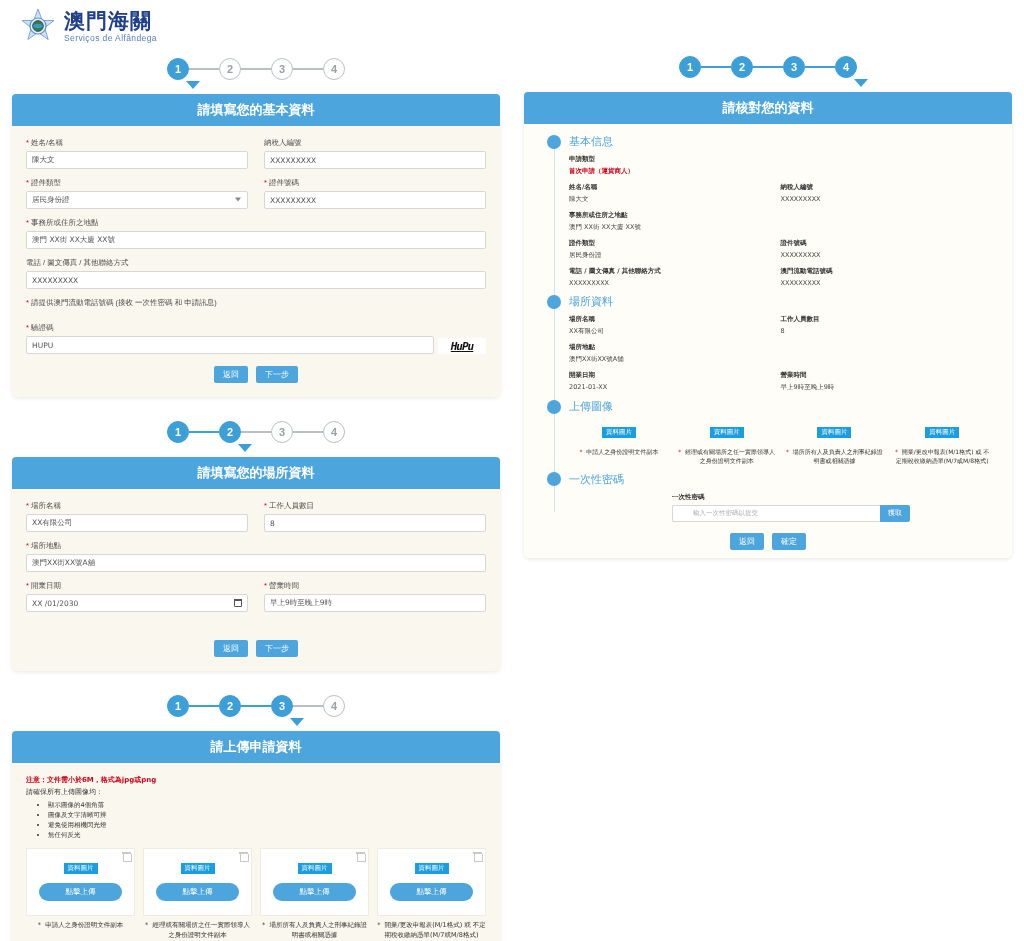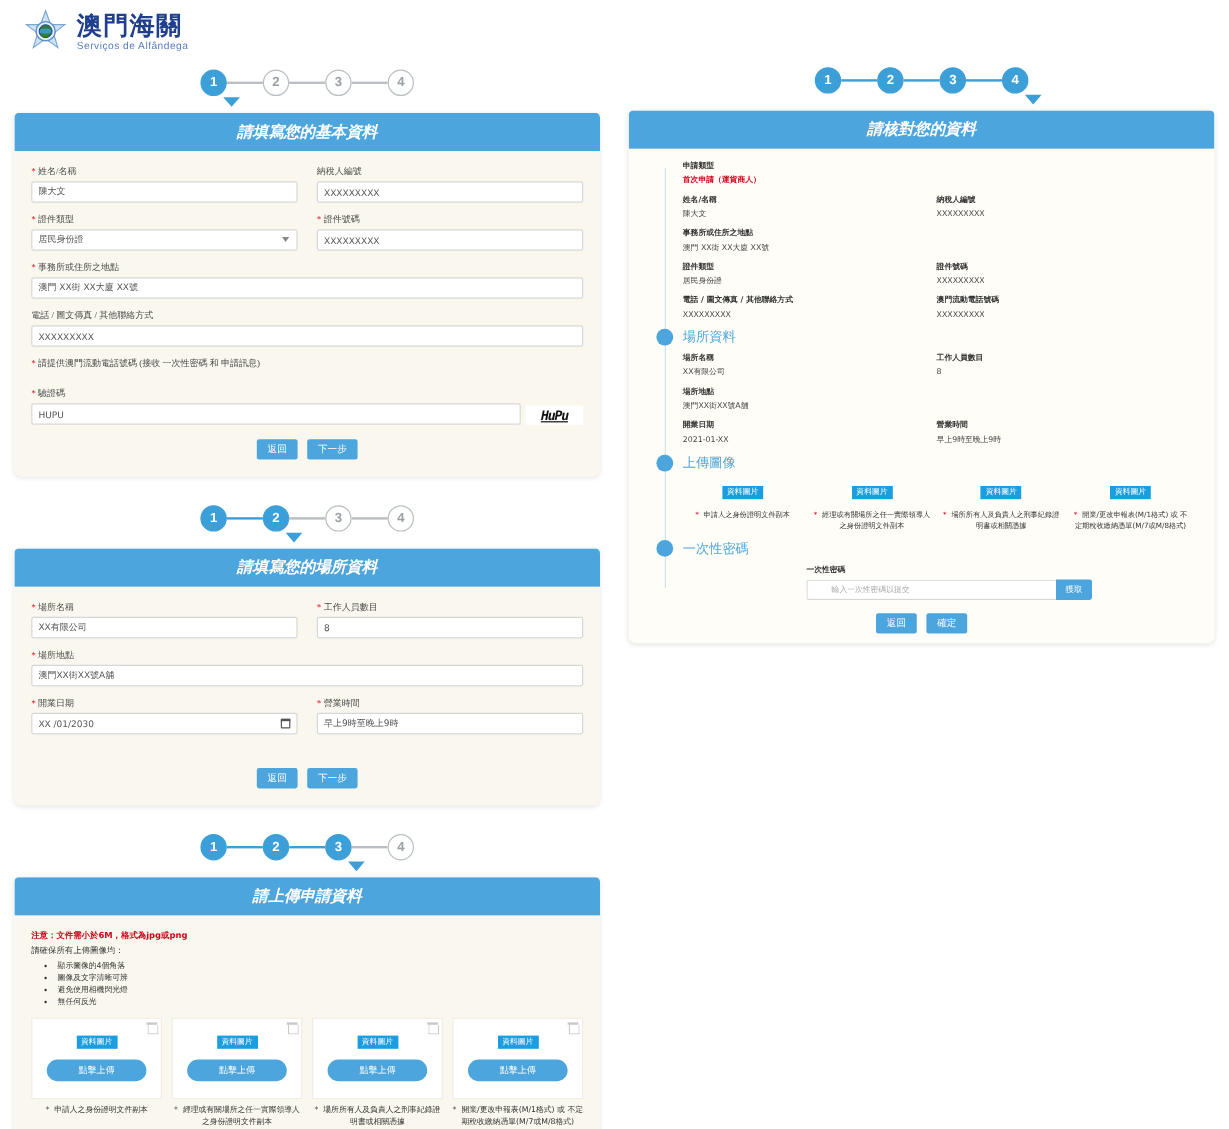--- a/index.html
+++ b/index.html
@@ -57,7 +57,6 @@
     background: #4ca5dc; color: #fff; text-align: center;
     font-size: 13px; font-weight: bold; padding: 7px 0;
     font-family: "DejaVu Sans", sans-serif;
-    font-style: italic;
   }
   .card-body { background: #faf8ee; padding: 12px 14px 14px; }
   .card-body.white { background: #fffdf7; }

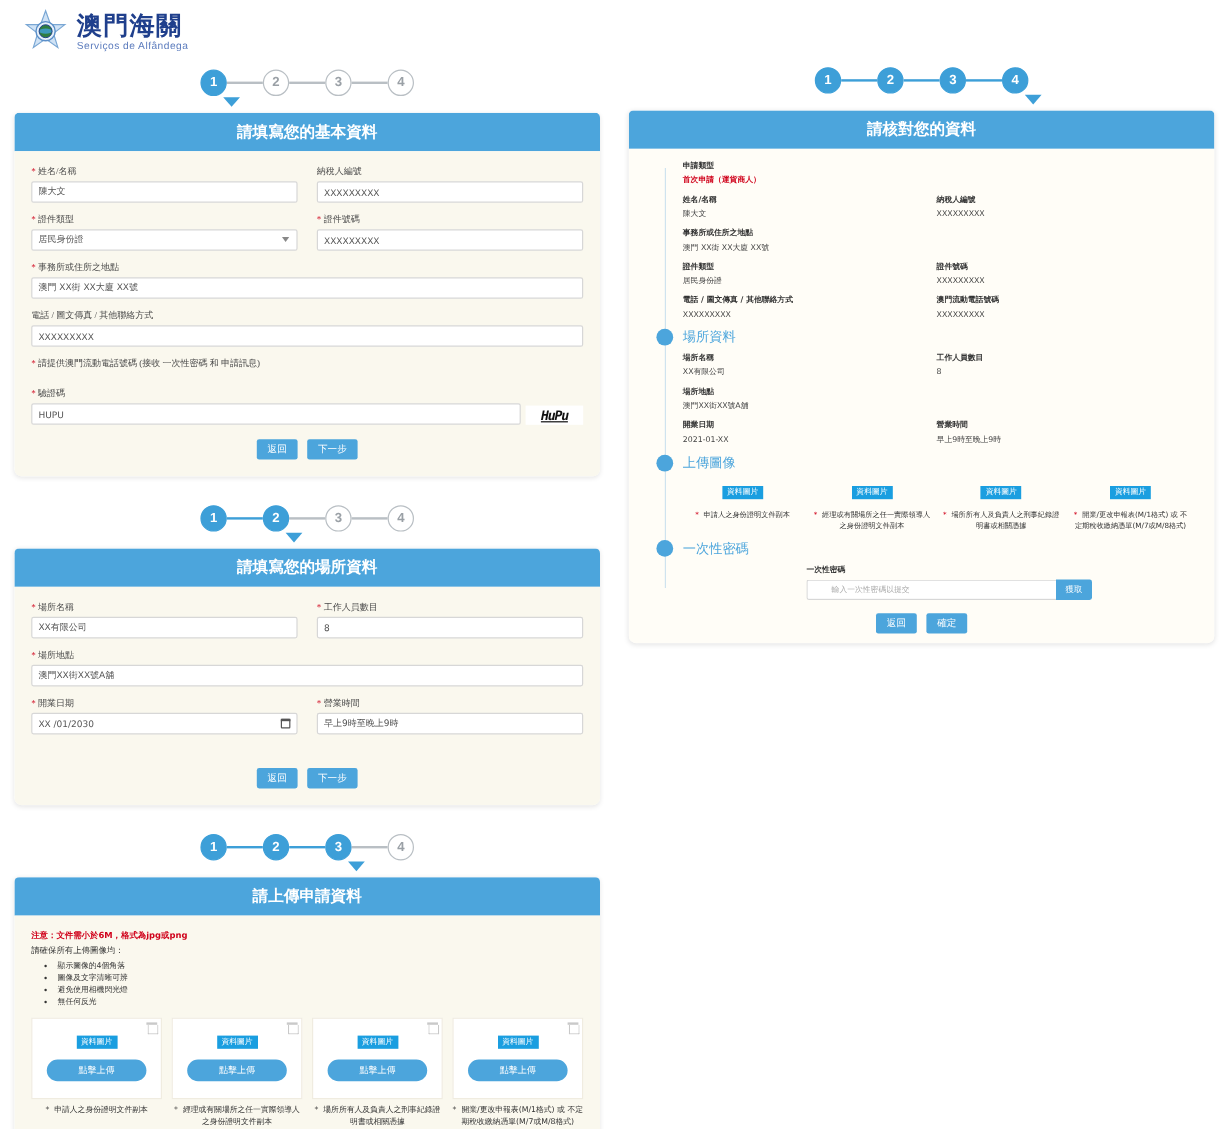--- a/index.html
+++ b/index.html
@@ -67,7 +67,7 @@
   .fg.full { flex: 0 0 100%; }
   .lbl {
     font-size: 7.5px; color: #4a4a4a; margin-bottom: 3px; display: block;
-    font-family: Liberation Serif, serif; white-space: nowrap; overflow: hidden;
+    font-family: Liberation Sans, sans-serif; white-space: nowrap; overflow: hidden;
   }
   .req { color: #d0021b; margin-right: 2px; }
   .inp {

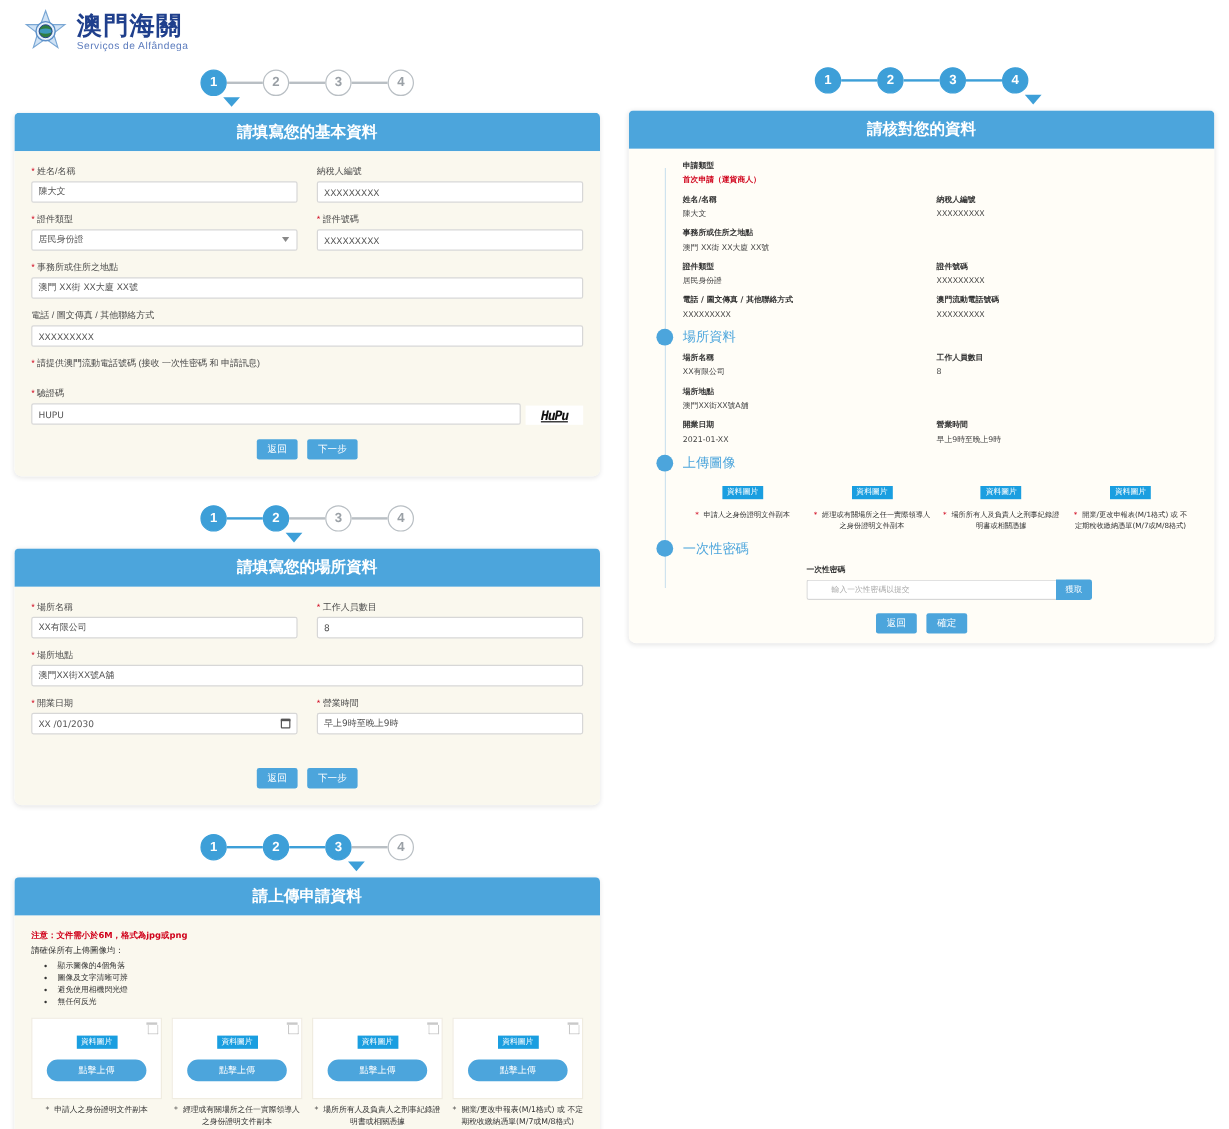--- a/index.html
+++ b/index.html
@@ -448,6 +448,10 @@
           <div class="rail"></div>
 
           <div class="sec">
+            <div class="sec-head">
+              <span class="dot"></span>
+              <span class="sec-title">基本信息</span>
+            </div>
             <div class="sec-body">
               <div class="rv-row">
                 <div class="rv-col">

